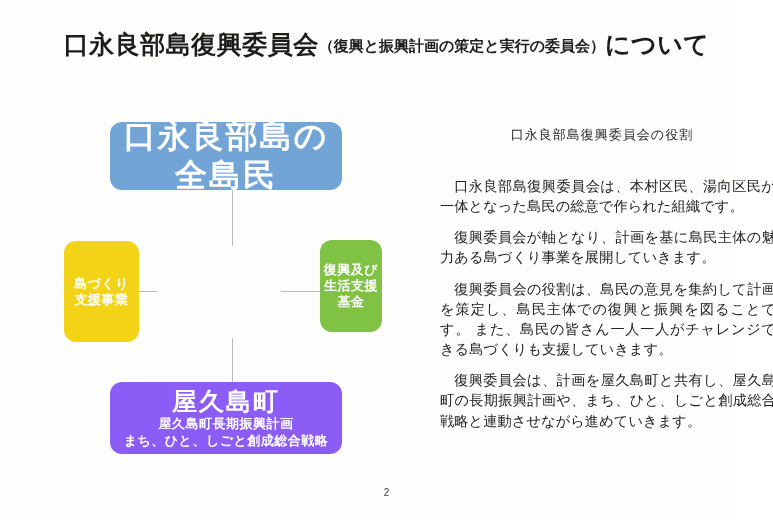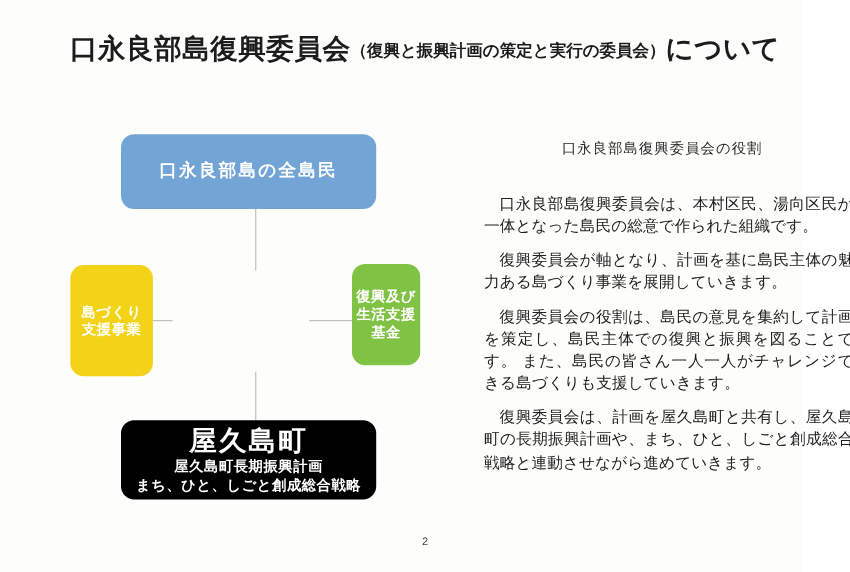--- a/index.html
+++ b/index.html
@@ -77,7 +77,7 @@
     width: 232px;
     height: 68px;
     background: #72a5d6;
-    font-size: 16px;
+    font-size: 32px;
     font-weight: bold;
     letter-spacing: 2px;
   }

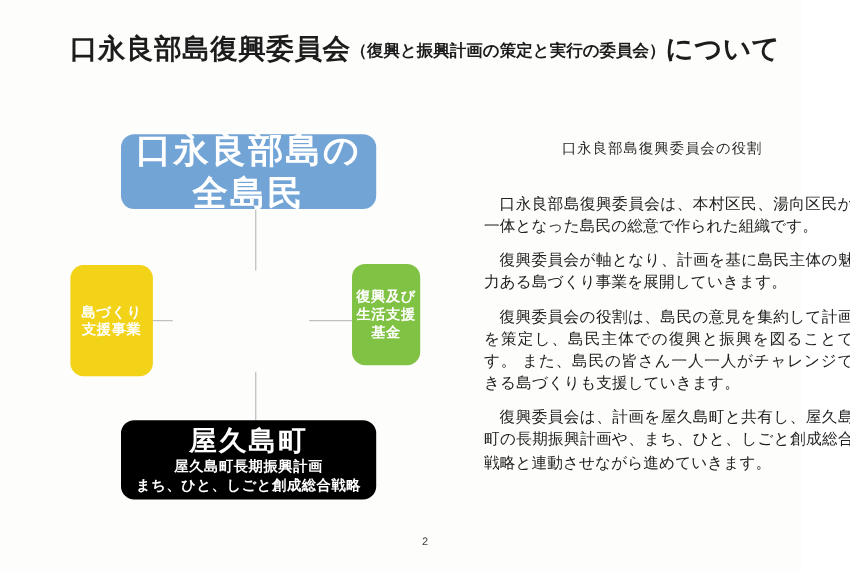--- a/index.html
+++ b/index.html
@@ -117,7 +117,7 @@
     top: 382px;
     width: 232px;
     height: 72px;
-    background: #000000;
+    background: #8b5cf6;
     padding-top: 2px;
   }
   .node-town .town-main {

